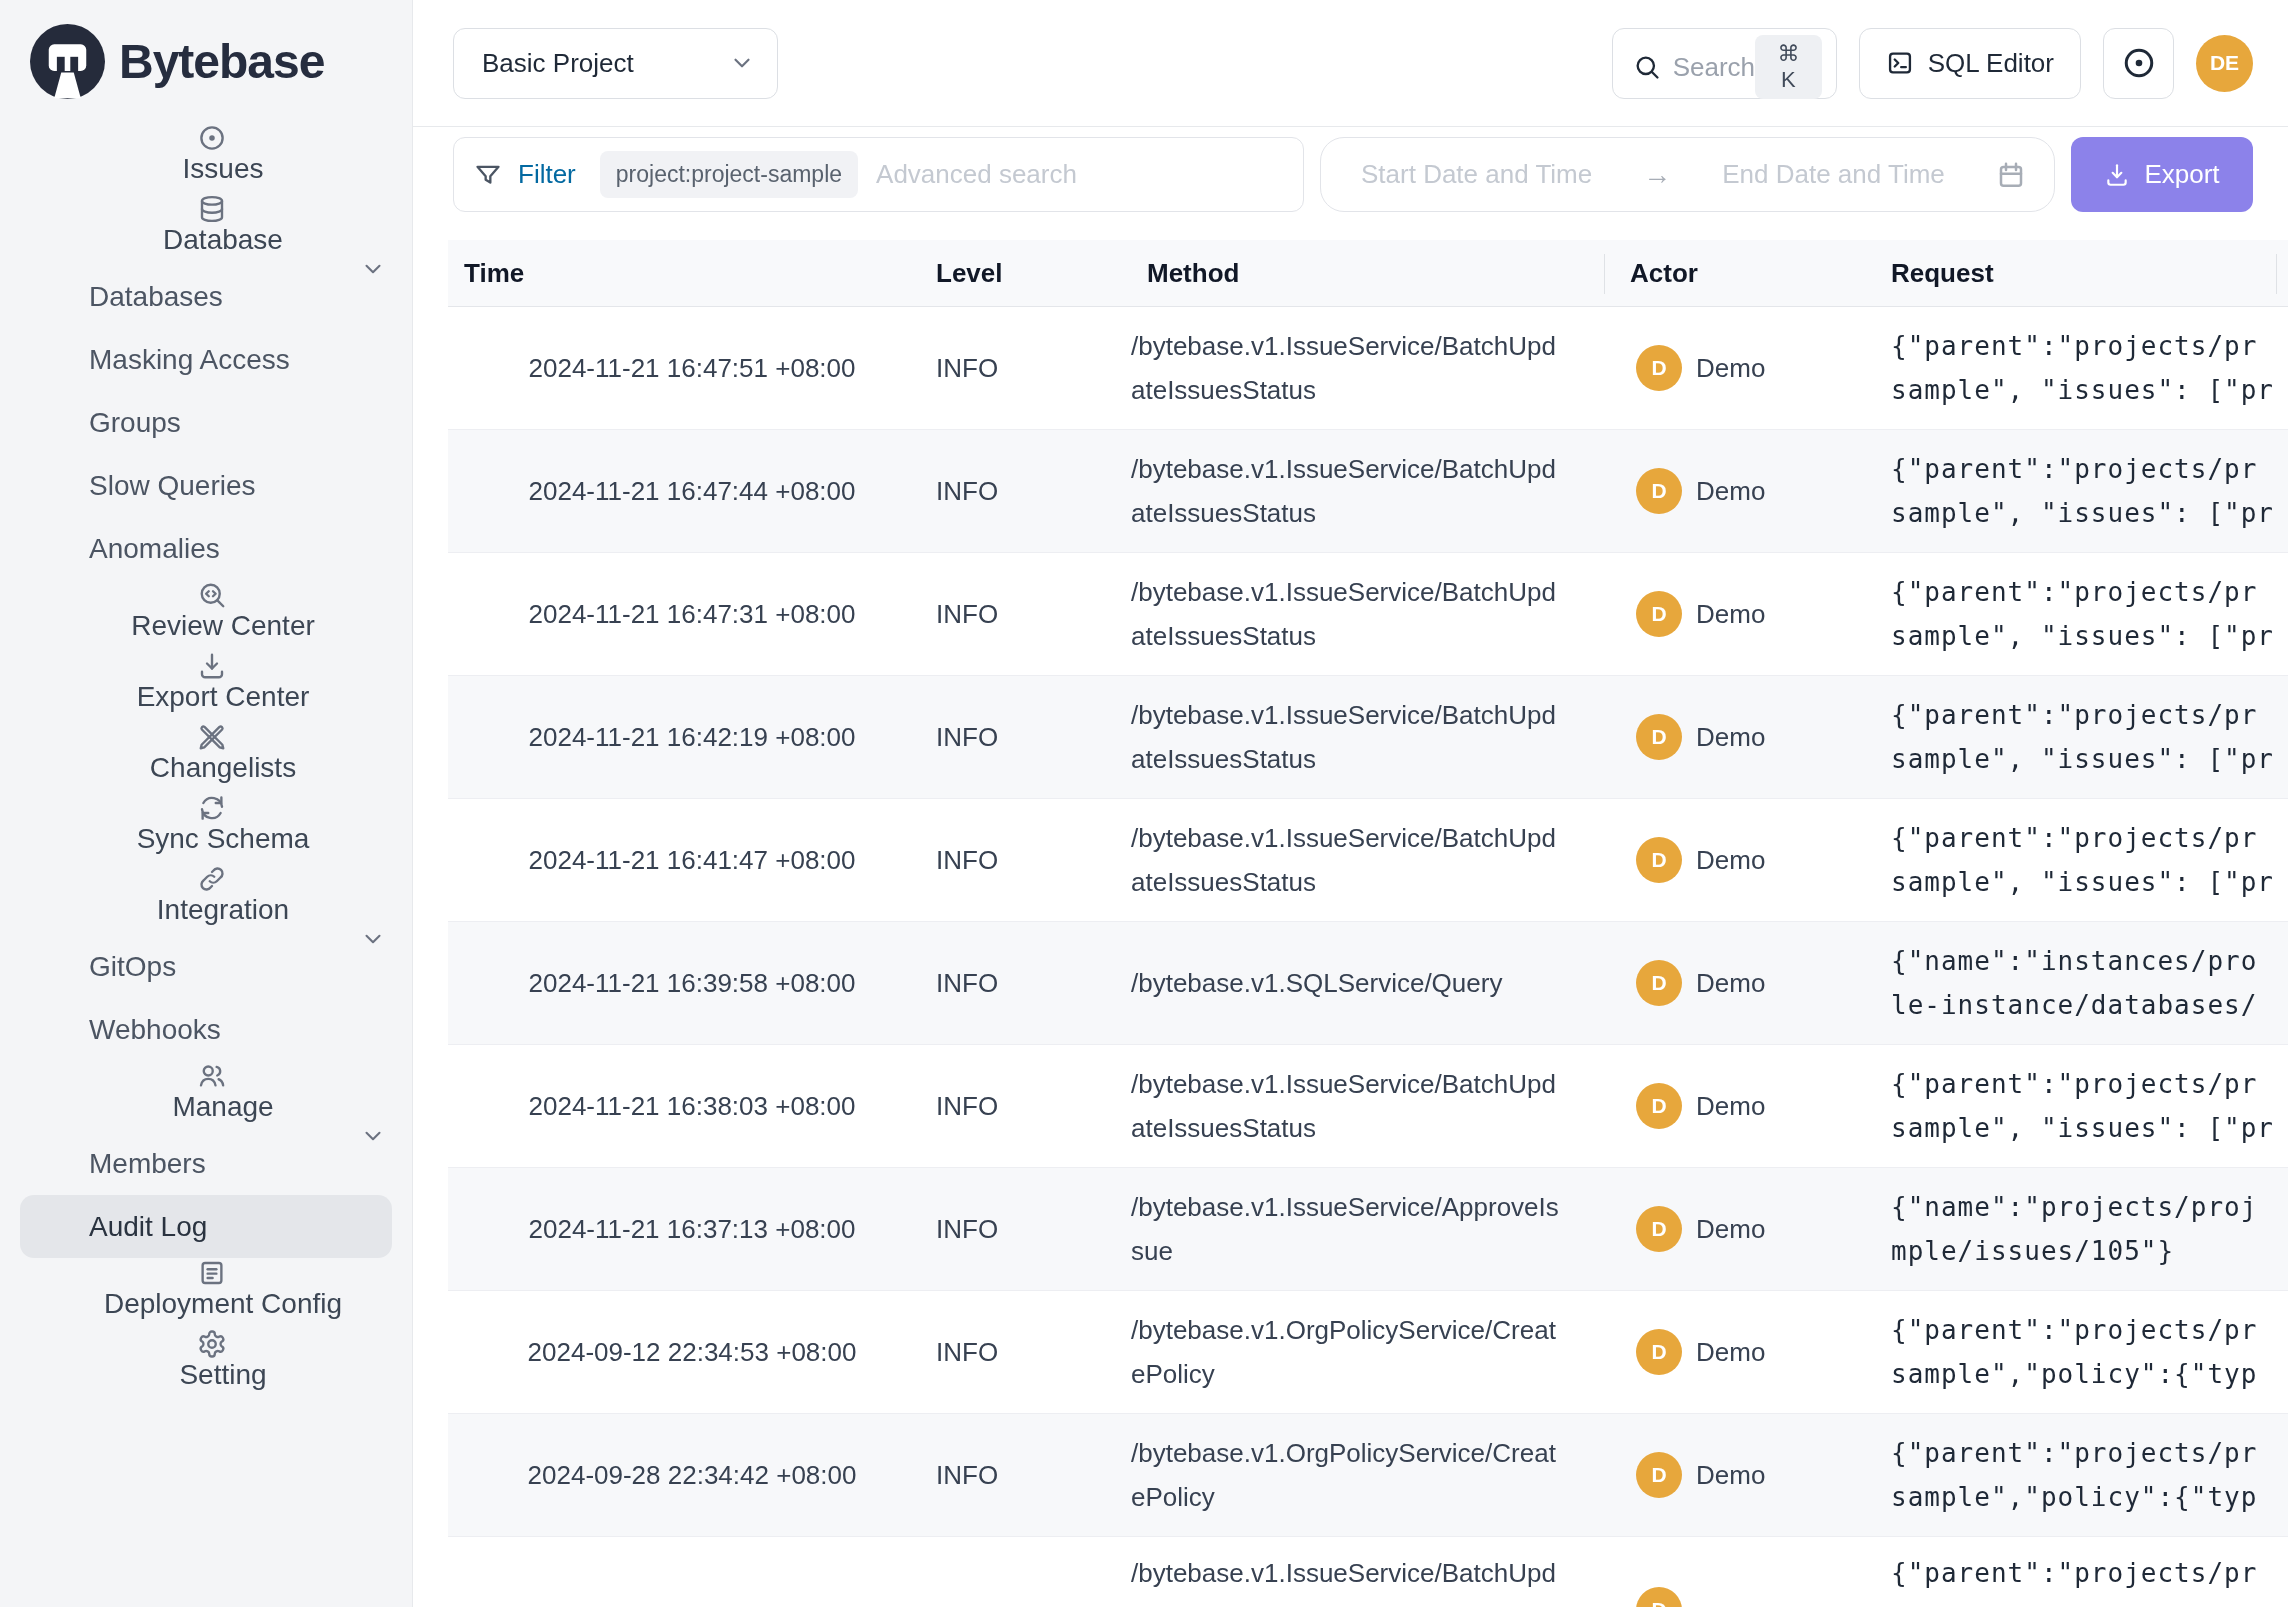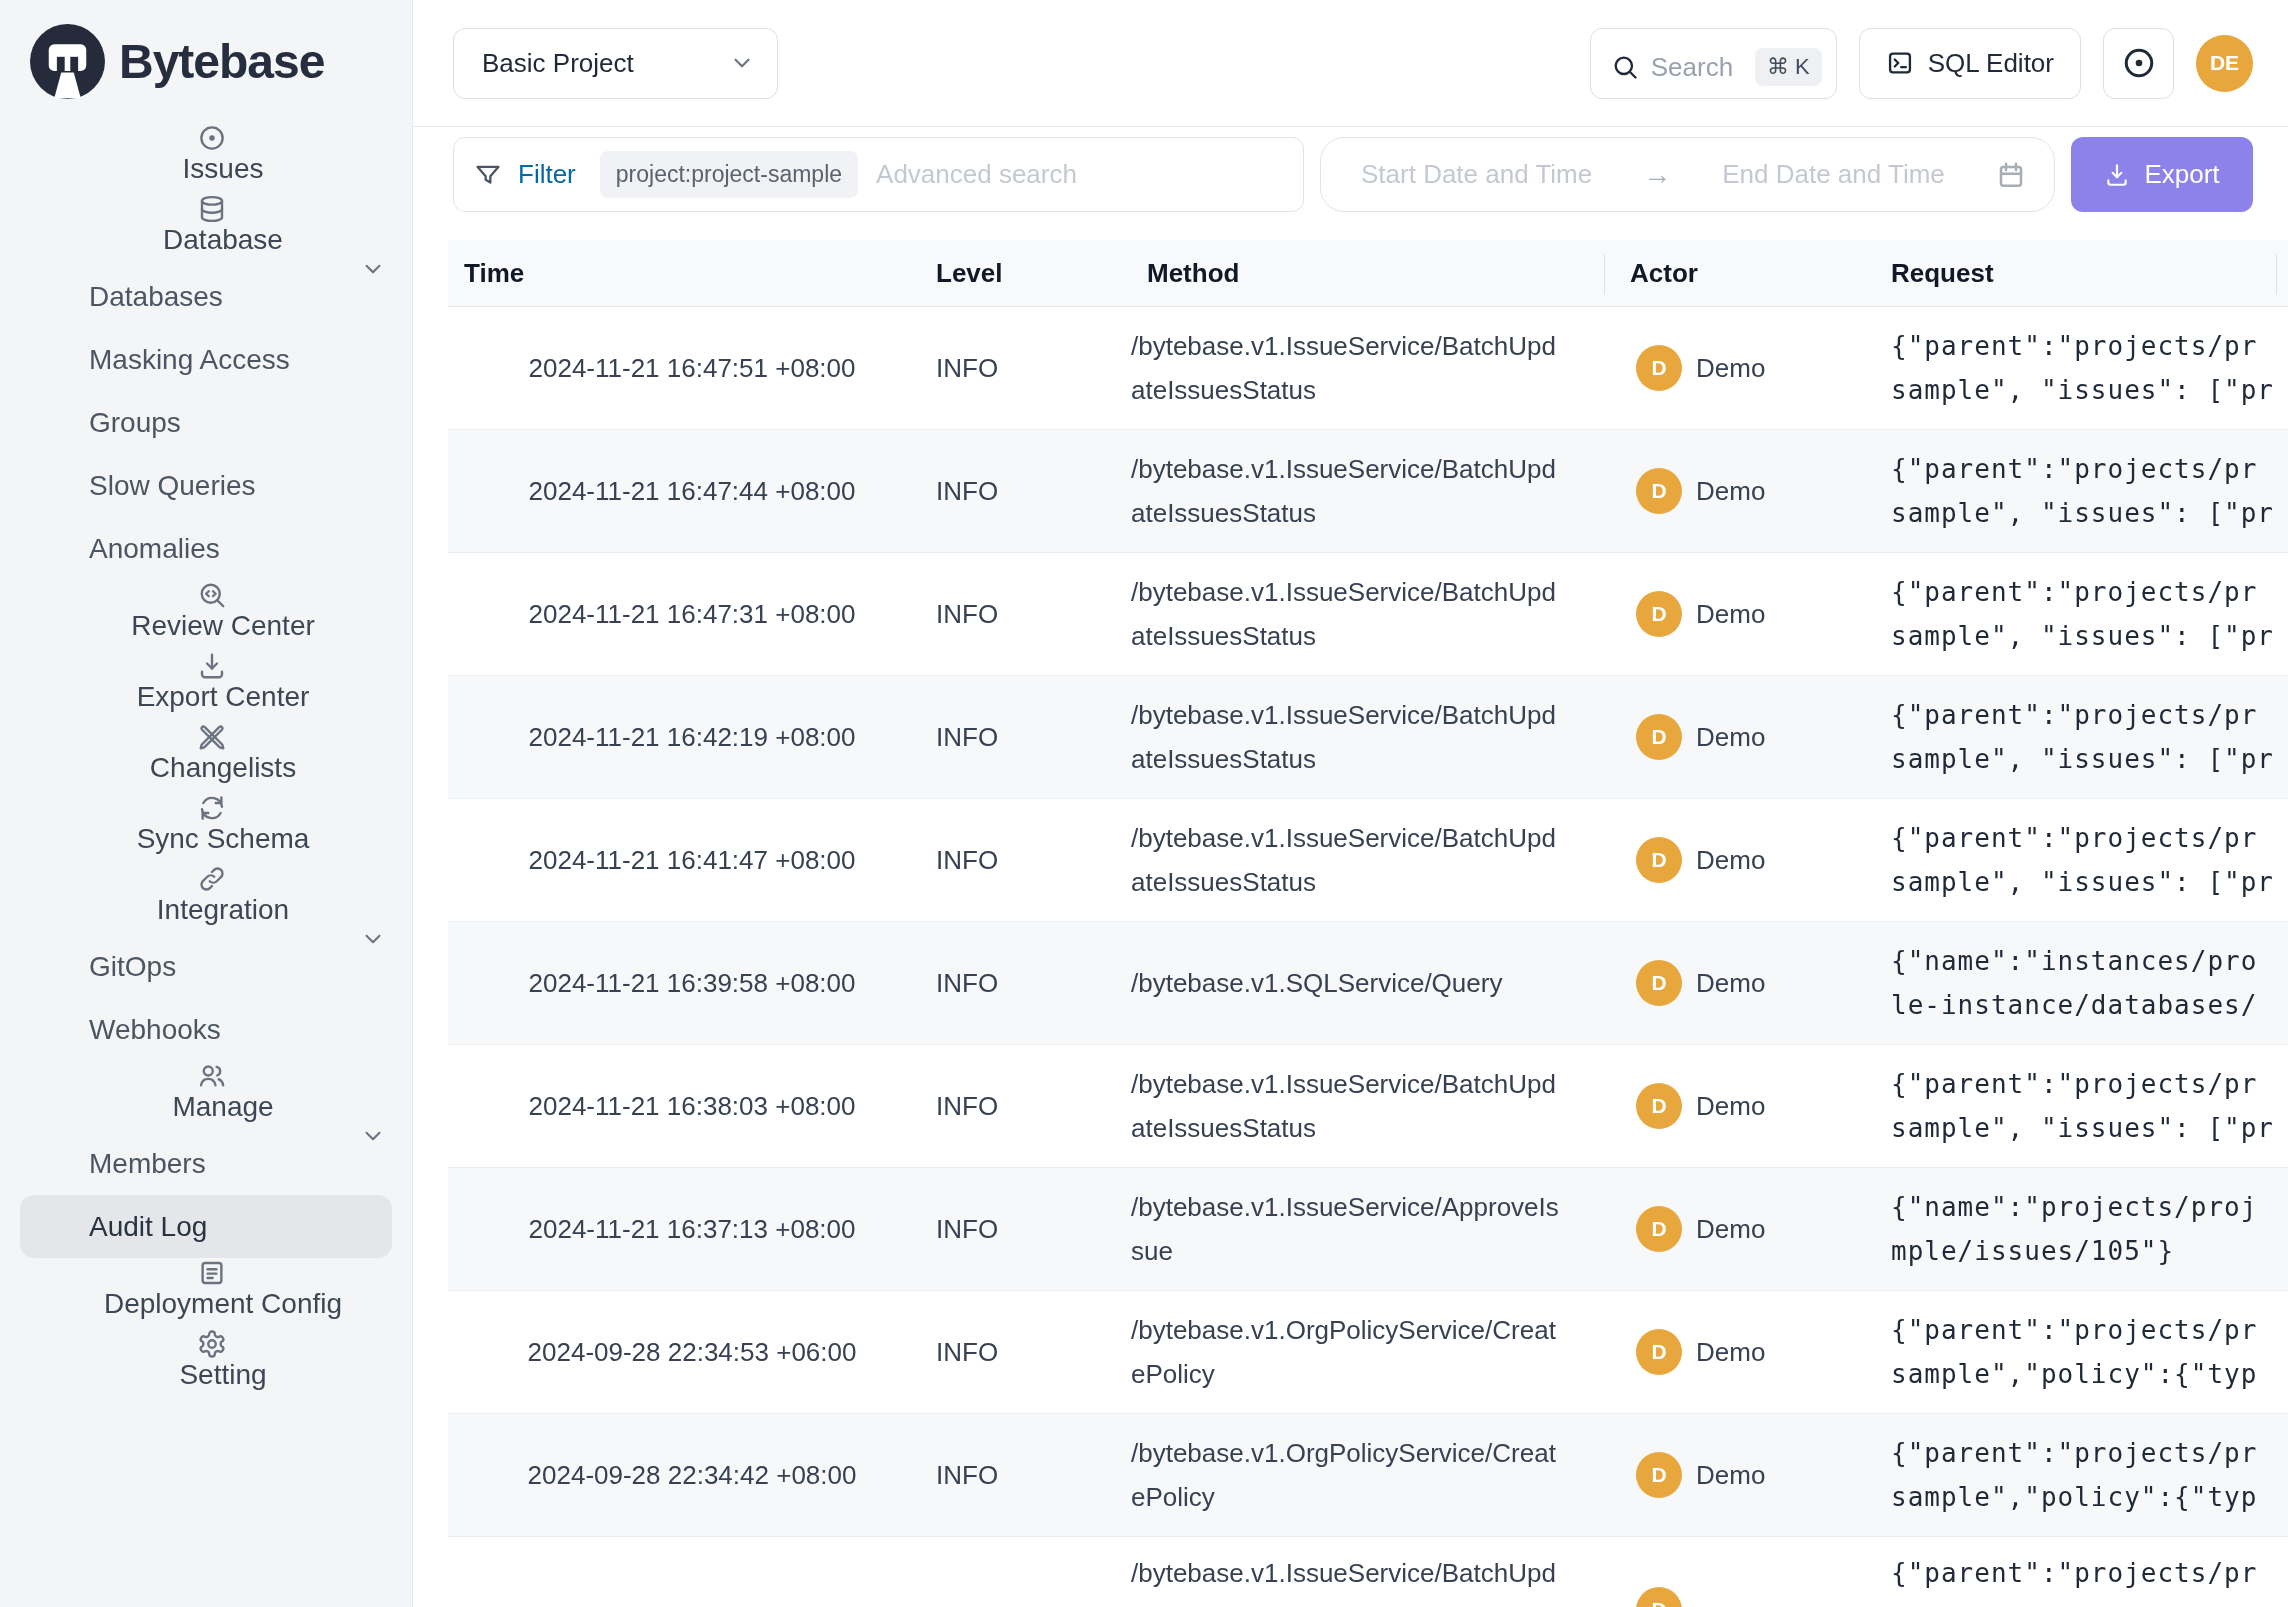--- a/index.html
+++ b/index.html
@@ -33,7 +33,7 @@
     width:325px; height:71px; border:1px solid #dcdfe4; border-radius:12px; background:#fff;
     padding:0 22px 0 28px; font-size:26px; color:#1f2937; cursor:pointer; }
   .tb-right { display:flex; align-items:center; gap:22px; }
-  .searchbox { display:flex; align-items:center; width:247px; height:71px; background:#fff;
+  .searchbox { display:flex; align-items:center; width:225px; height:71px; background:#fff;
     border:1px solid #dcdfe4; border-radius:12px; padding:8px 14px 0 20px; cursor:pointer; }
   .searchbox .ph { color:#9aa1ac; font-size:26px; margin-left:12px; }
   .kbd { margin-left:auto; background:#eef0f3; border-radius:8px; padding:6px 12px;

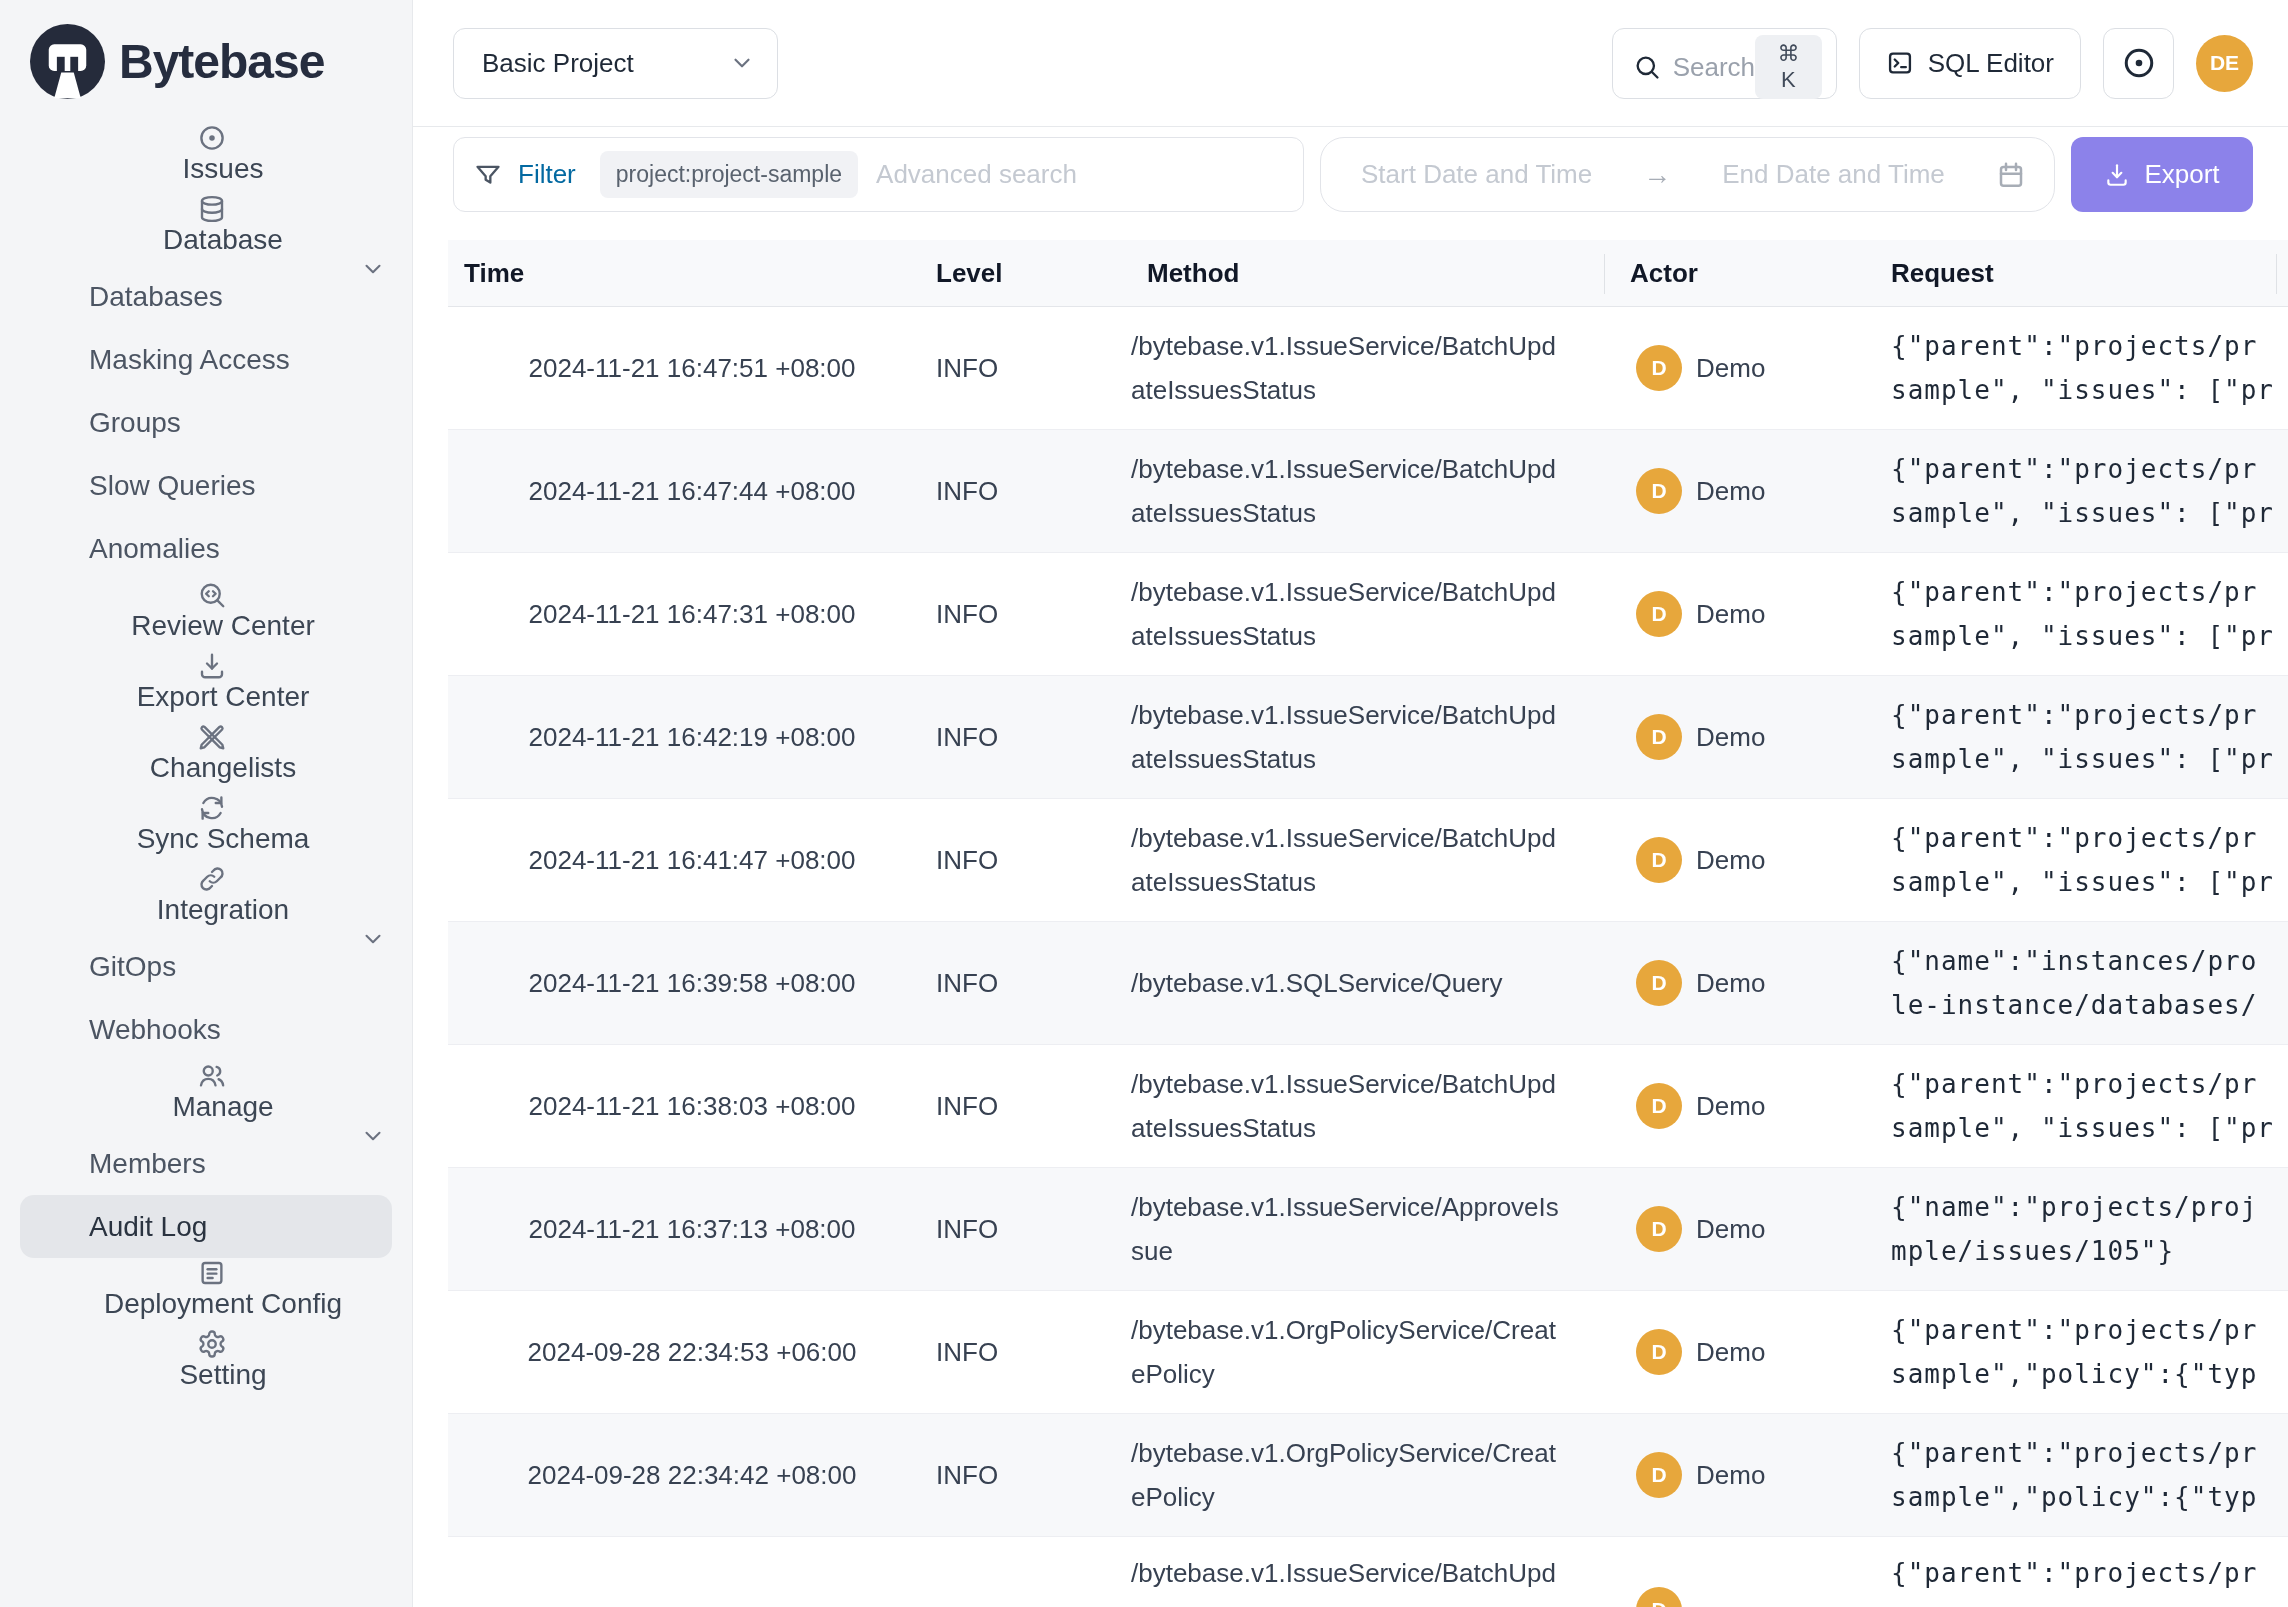--- a/index.html
+++ b/index.html
@@ -459,7 +459,7 @@
               </div>
             </div>
             <div class="trow grid">
-              <div class="ctime">2024-09-28 22:34:53 +06:00</div>
+              <div class="ctime">2024-09-12 22:34:53 +08:00</div>
               <div class="clevel">INFO</div>
               <div class="cmethod">
                 <div>/bytebase.v1.OrgPolicyService/Creat</div>

